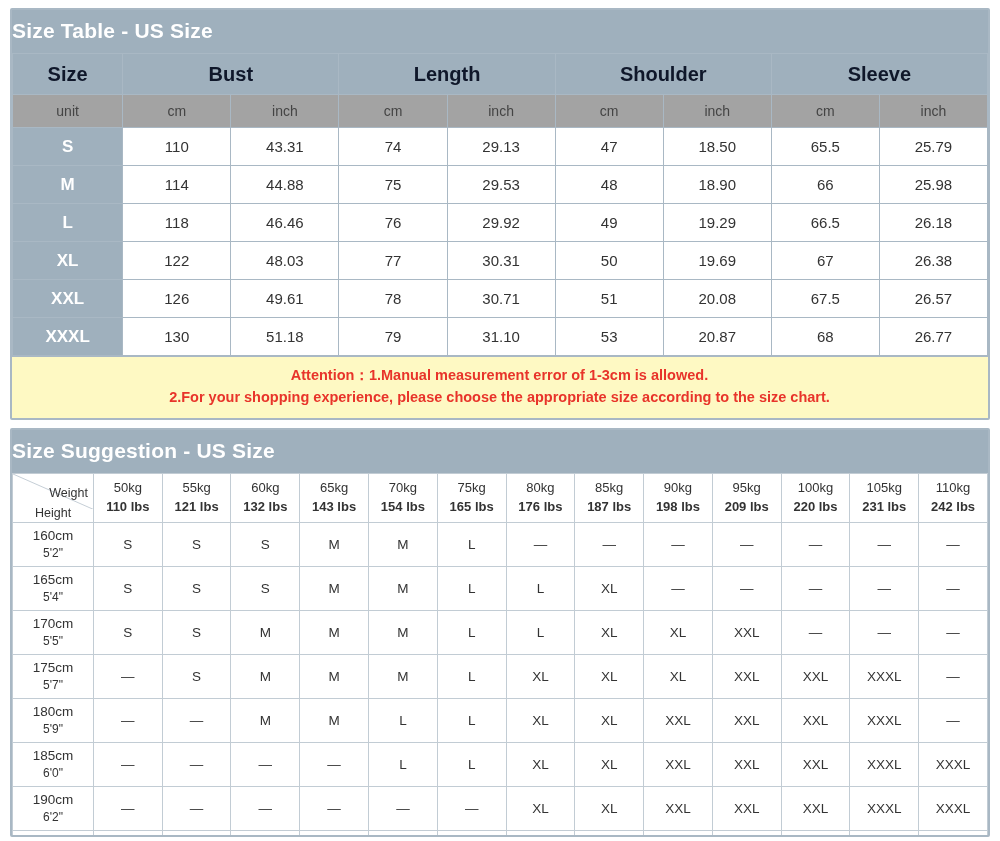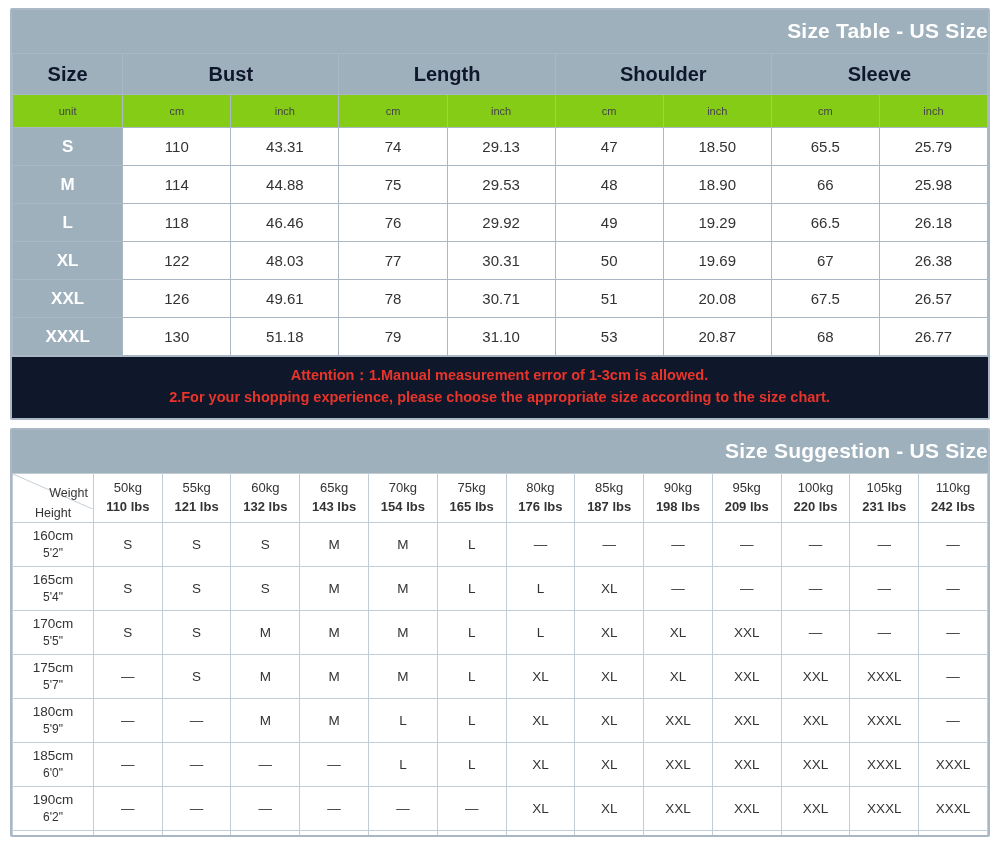--- a/index.html
+++ b/index.html
@@ -38,7 +38,7 @@
   .title-bar {
     background: #9fb0bd;
     color: #ffffff;
-    text-align: right;
+    text-align: left;
     font-size: 21px;
     font-weight: bold;
     padding: 9px 0 10px 0;

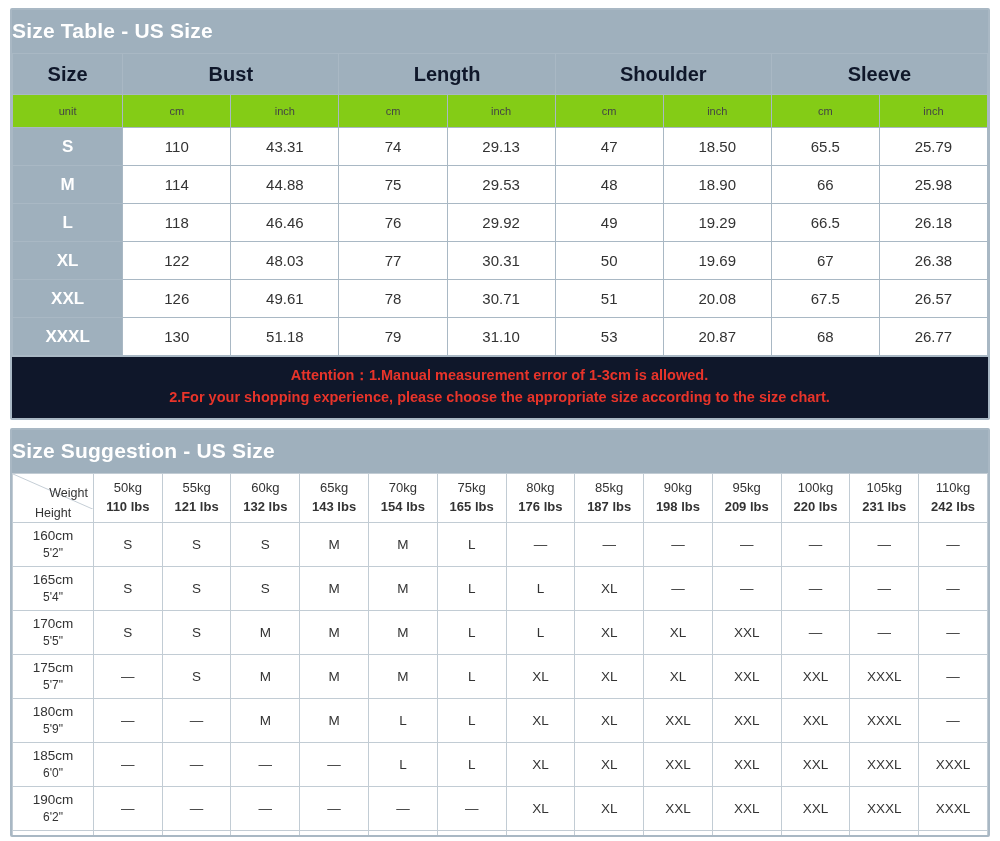--- a/index.html
+++ b/index.html
@@ -60,9 +60,9 @@
     height: 38px;
   }
   .st .hdr-unit {
-    background: #84cc16;
+    background: #a3a3a3;
     color: #444;
-    font-size: 11px;
+    font-size: 14px;
     height: 30px;
   }
   .st .rowlabel {

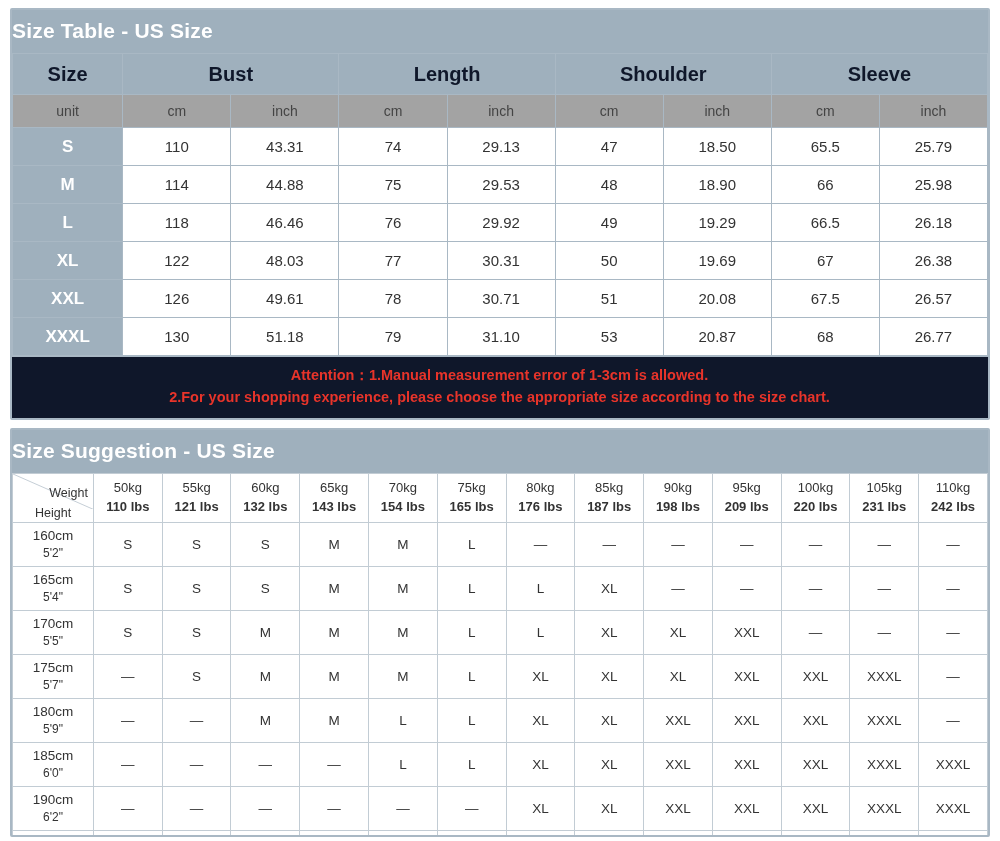--- a/index.html
+++ b/index.html
@@ -72,7 +72,7 @@
     font-size: 17px;
   }
   .attention {
-    background: #0f172a;
+    background: #fef9c3;
     text-align: center;
     padding: 7px 11px 9px 10px;
     border-top: 1px solid #a9b8c4;

